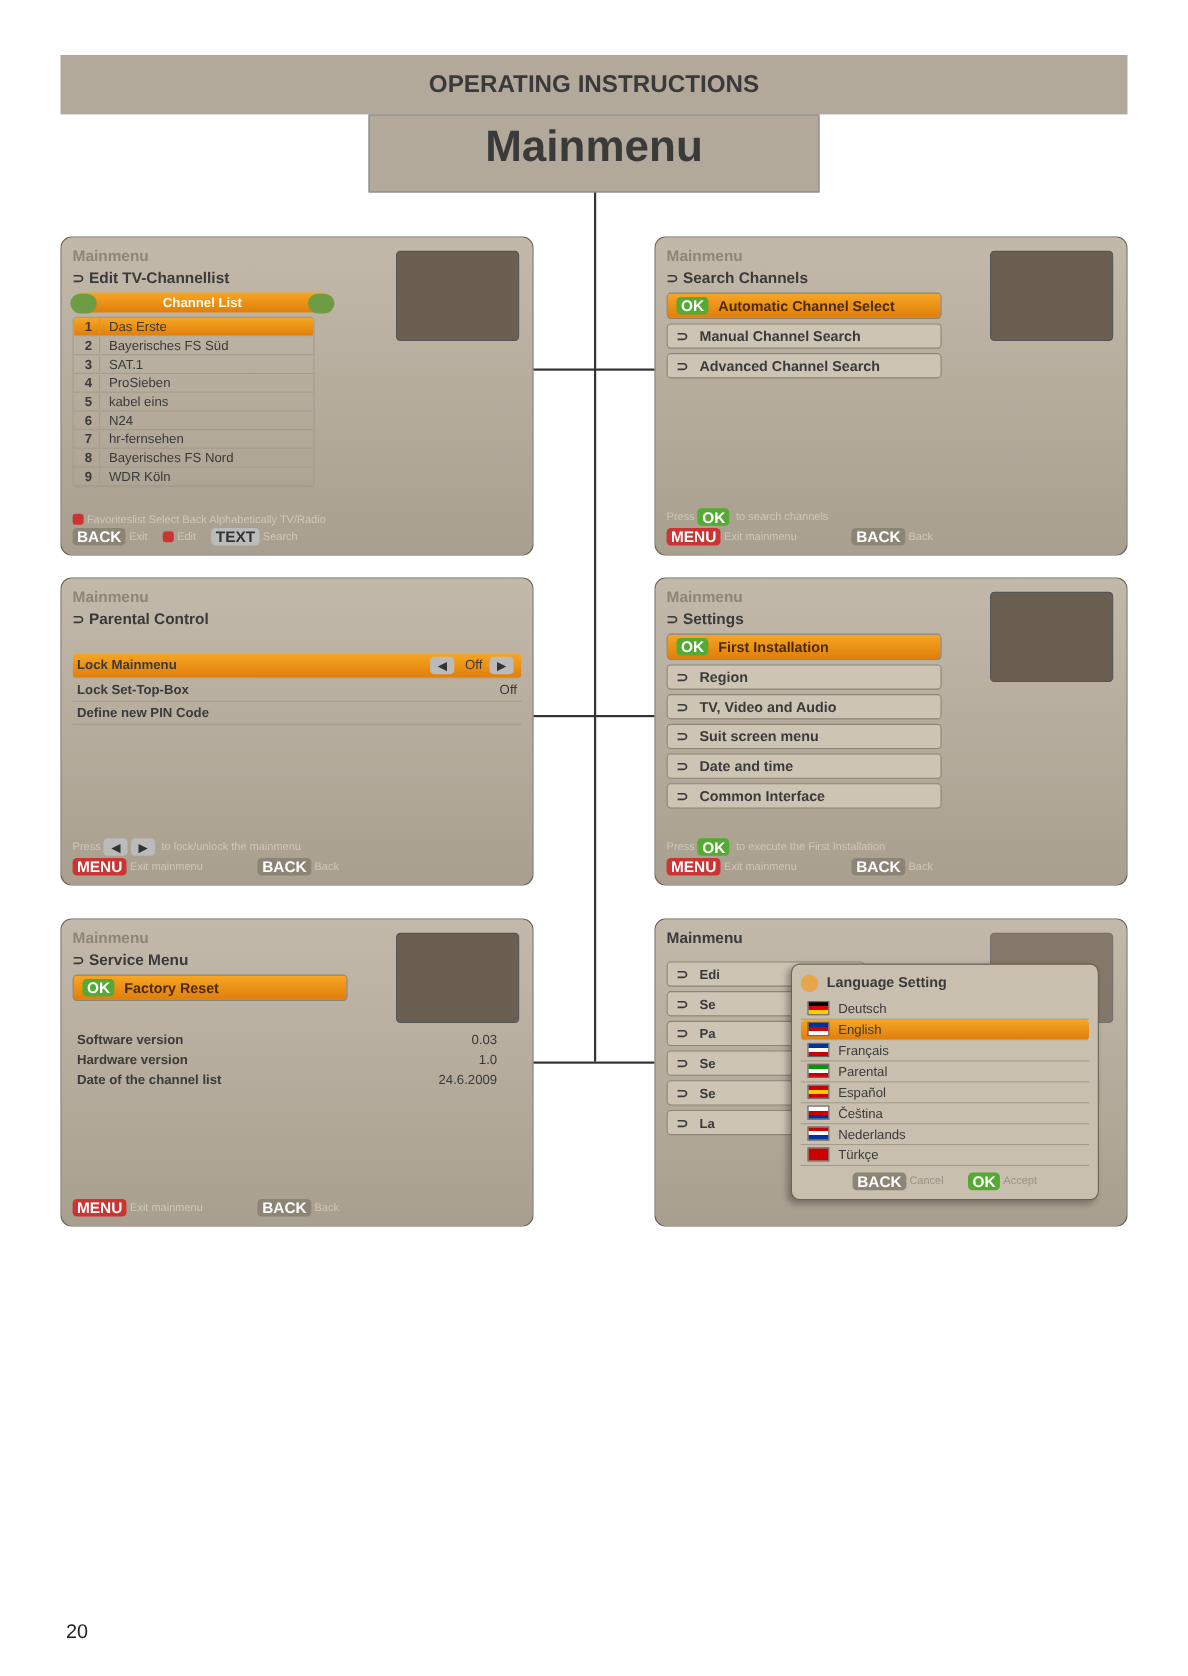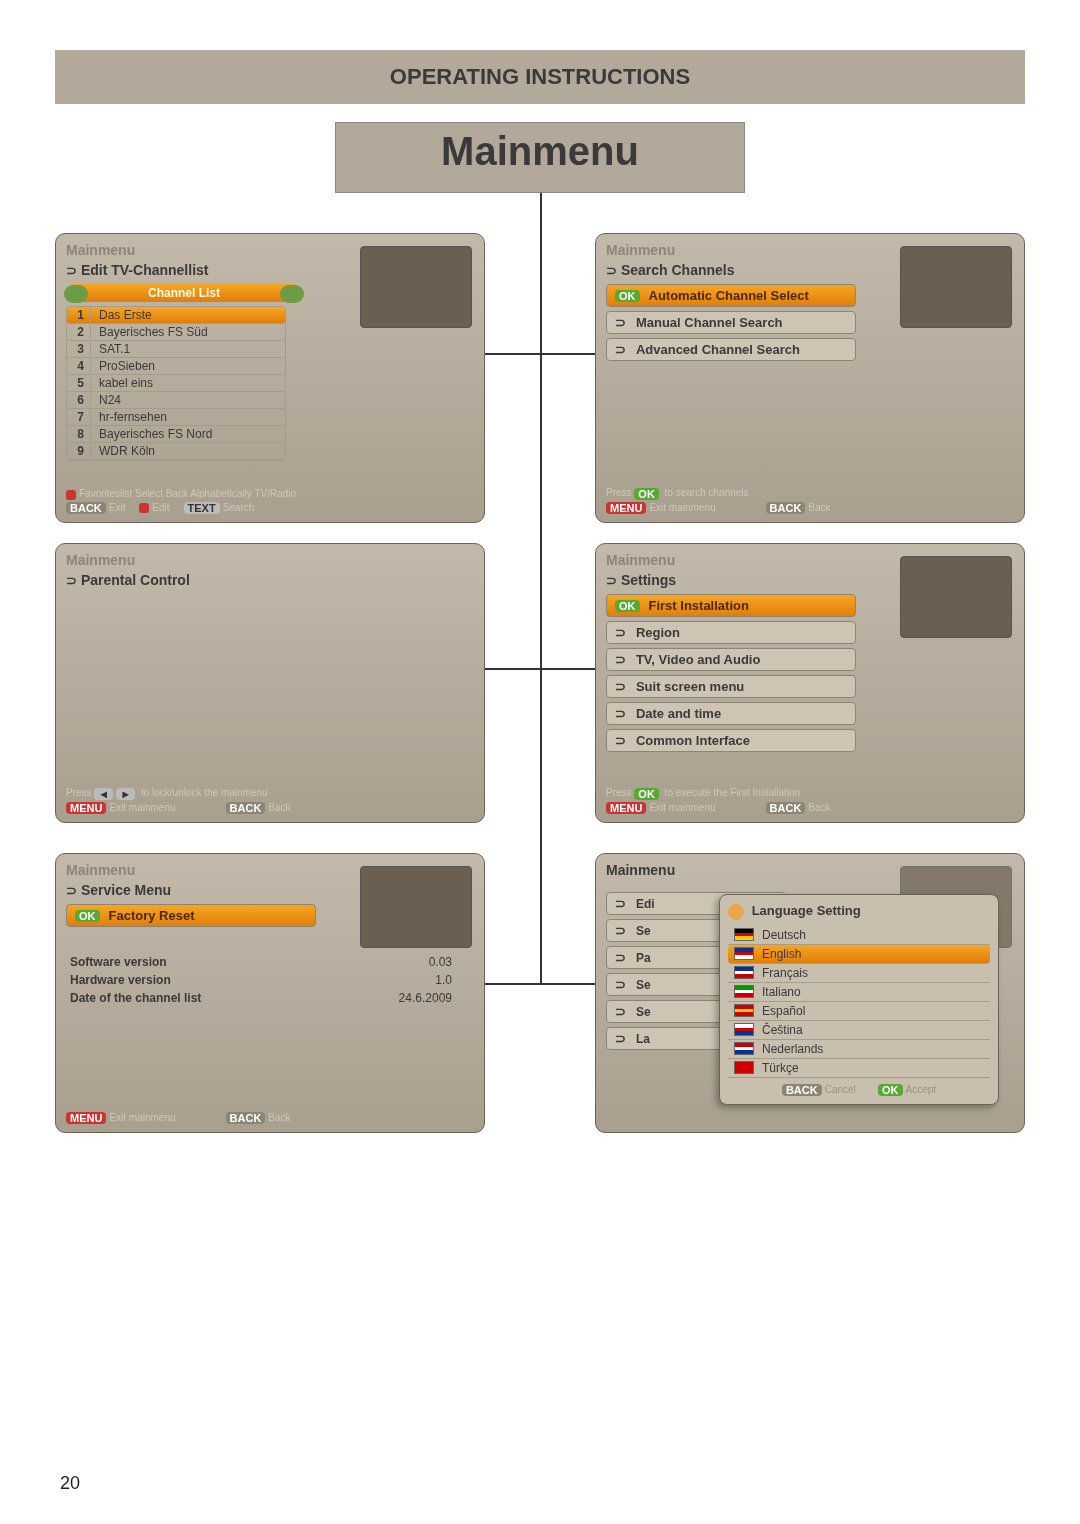--- a/index.html
+++ b/index.html
@@ -23,7 +23,6 @@
     font-weight: bold;
     font-size: 22px;
     color: #3a3a3a;
-    margin-bottom: 18px;
   }
   .section-bar {
     background: #d6d2cb;

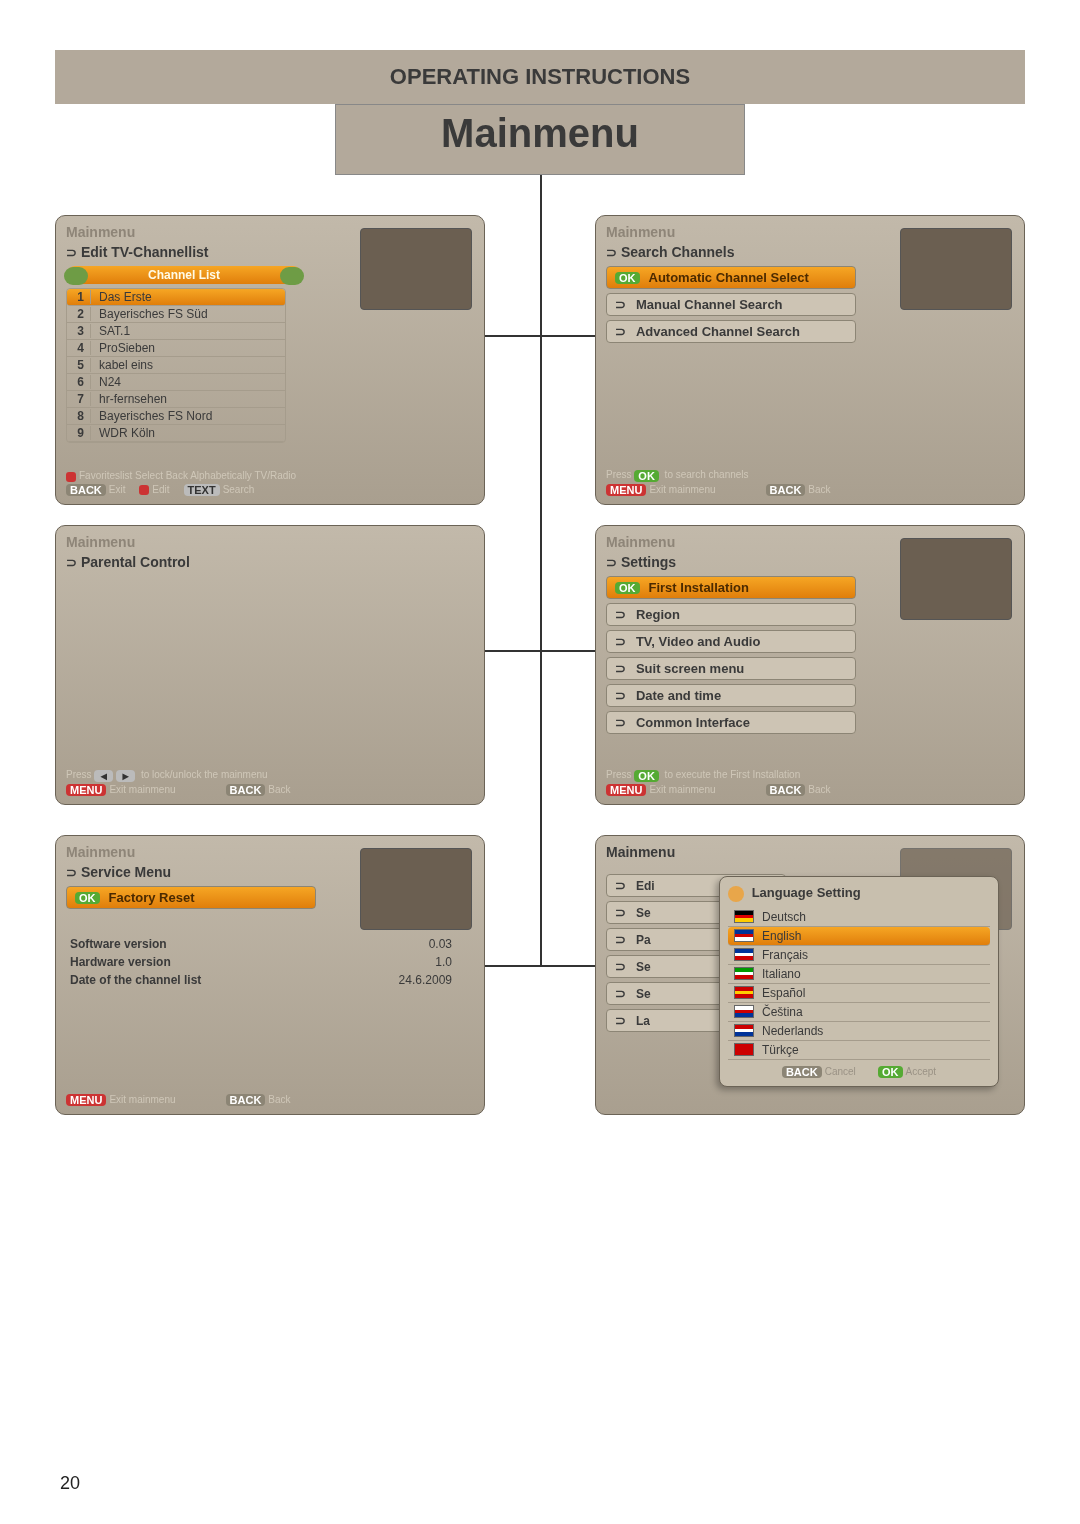--- a/index.html
+++ b/index.html
@@ -193,7 +193,7 @@
   .footer-hints .row { margin-top: 2px; }
   .dot { display:inline-block; width:10px; height:10px; border-radius:3px; margin-right:3px; vertical-align:middle; }
   .dot.red{background:#c33;}
-  .badge { display:inline-block; background:#bbb; color:#333; border-radius:4px; padding:0 4px; font-size:11px; font-weight:bold; margin-right:3px; vertical-align:middle; }
+  .badge { display:inline-block; background:#bbb; color:#333; border-radius:4px; padding:0 4px; font-size:14px; font-weight:bold; margin-right:3px; vertical-align:middle; }
   .badge.back{background:#8c8575;color:#fff;}
   .badge.menu{background:#c33;color:#fff;}
   .badge.ok{background:#5a3;color:#fff;}

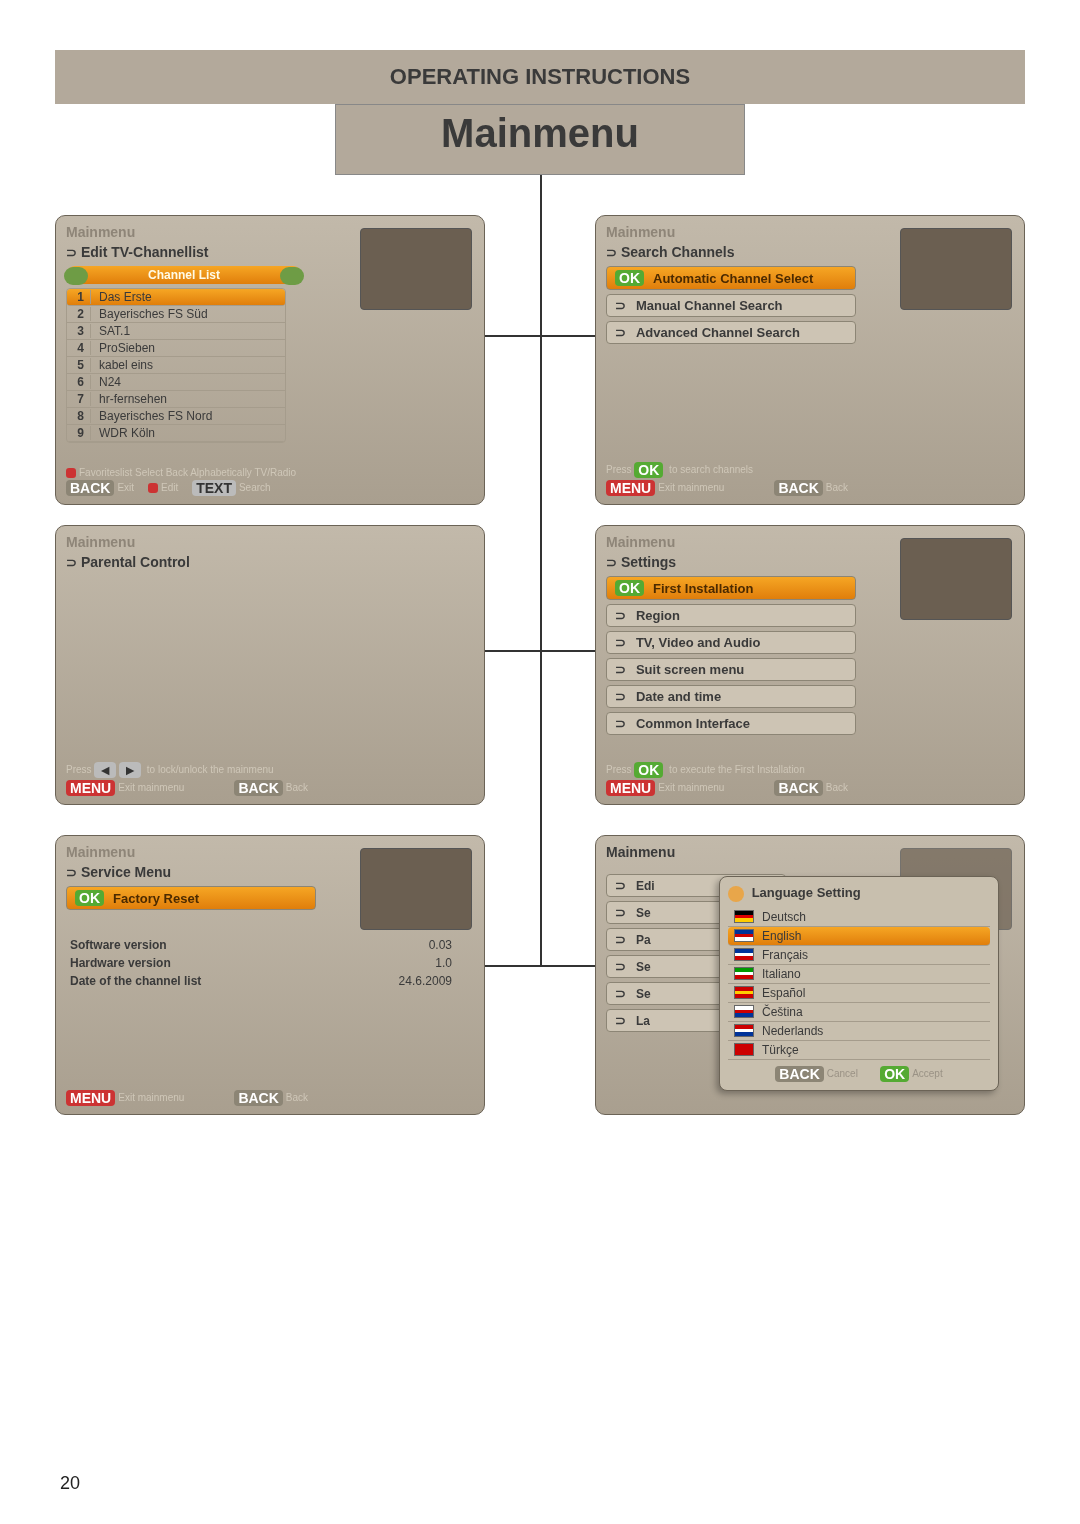--- a/index.html
+++ b/index.html
@@ -335,6 +335,20 @@
       <div class="breadcrumb">Mainmenu</div>
       <div class="title-row"><span class="arrow-icon">⊃</span><span>Parental Control</span></div>
       <div style="height:18px"></div>
+      <div id="card3-rows">
+          <div class="setting-row sel">
+            <span style="font-weight:bold">Lock Mainmenu</span>
+            <span><span class="badge">◄</span>&nbsp;&nbsp;Off&nbsp;&nbsp;<span class="badge">►</span></span>
+          </div>
+          <div class="setting-row">
+            <span style="font-weight:bold">Lock Set-Top-Box</span>
+            <span>Off</span>
+          </div>
+          <div class="setting-row">
+            <span style="font-weight:bold">Define new PIN Code</span>
+            <span></span>
+          </div>
+        </div>
       <div class="footer-hints">
         <div class="row">Press <span class="badge">◄</span><span class="badge">►</span> to lock/unlock the mainmenu</div>
         <div class="row"><span class="badge menu">MENU</span><span>Exit mainmenu</span>

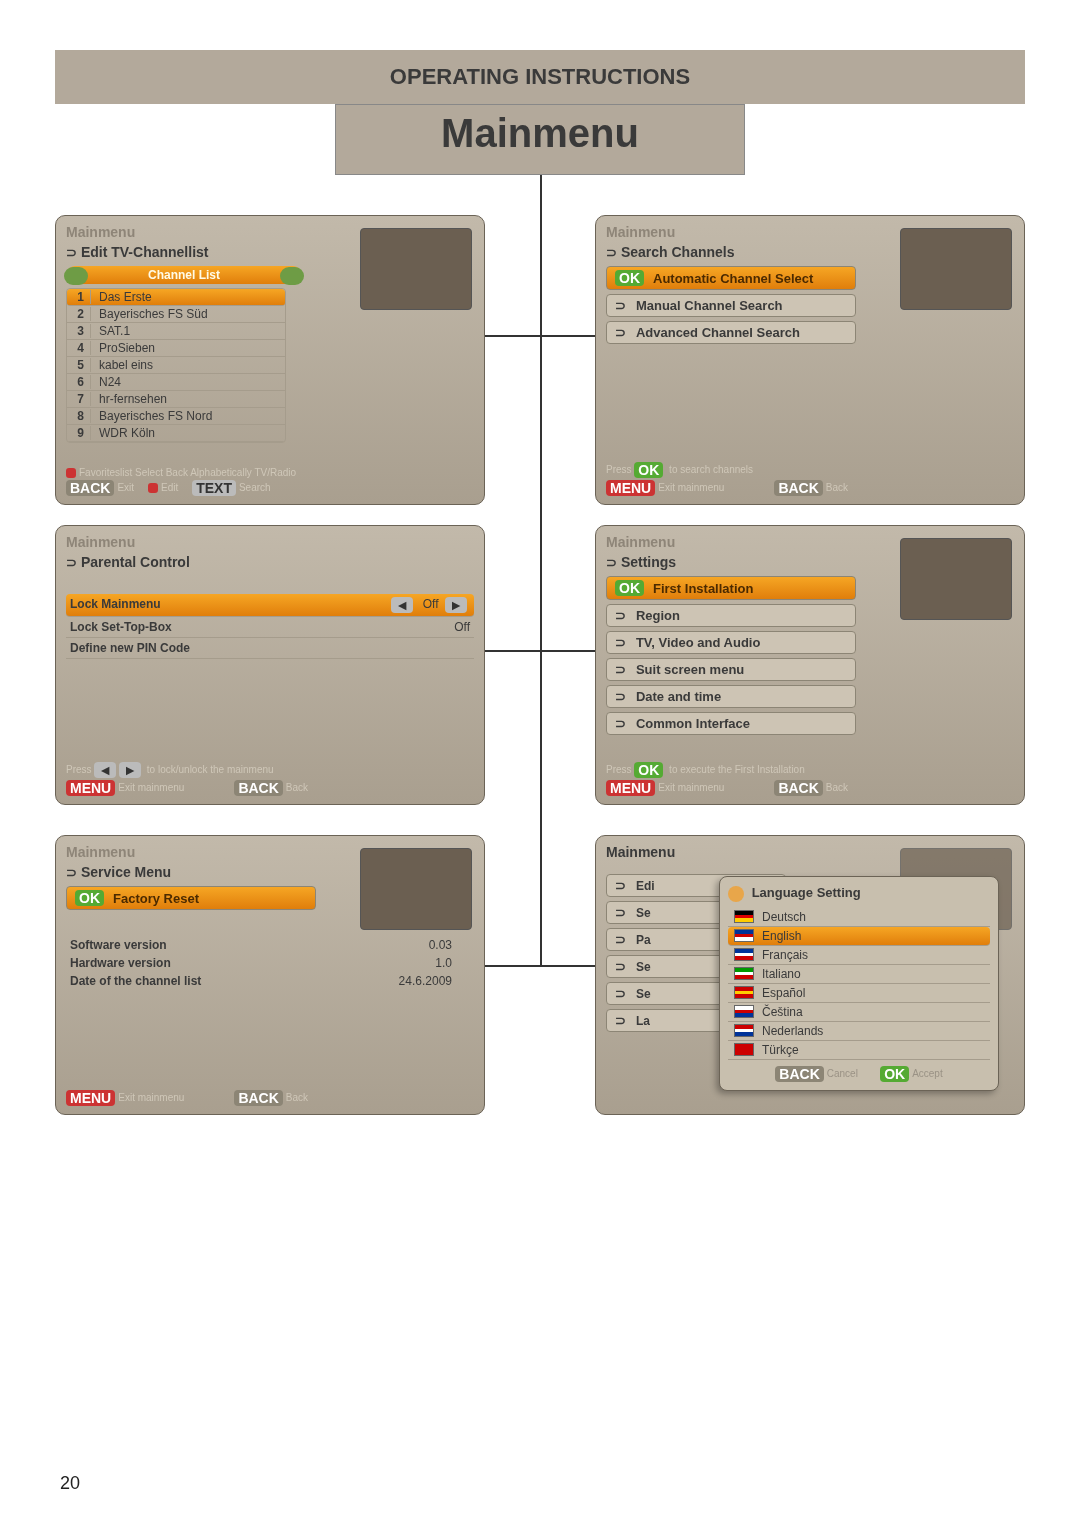--- a/index.html
+++ b/index.html
@@ -477,7 +477,7 @@
             </div>
             <div class="lang-item">
               <span class="flag" style="background:linear-gradient(to bottom,#090 33%,#fff 33% 66%,#c00 66%)"></span>
-              <span>Italiano</span>
+              <span>Parental</span>
             </div>
             <div class="lang-item">
               <span class="flag" style="background:linear-gradient(to bottom,#c00 33%,#fc0 33% 66%,#c00 66%)"></span>

